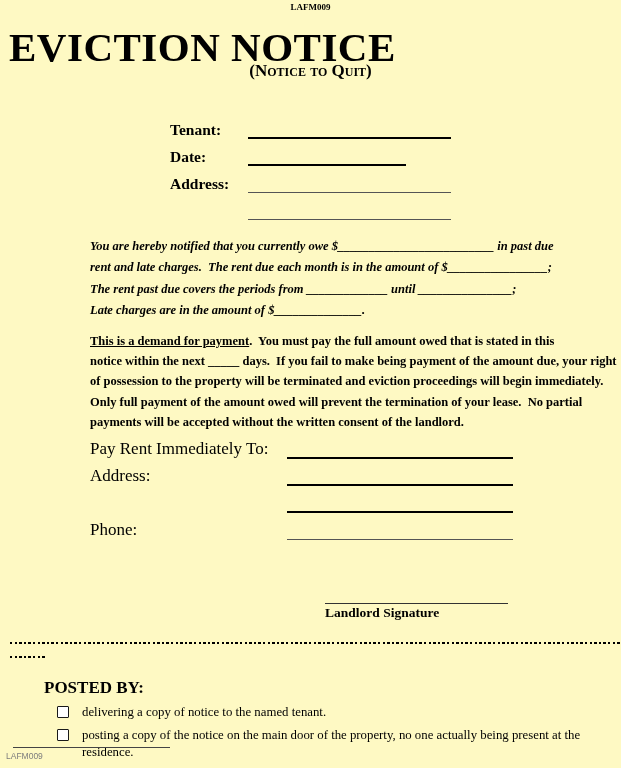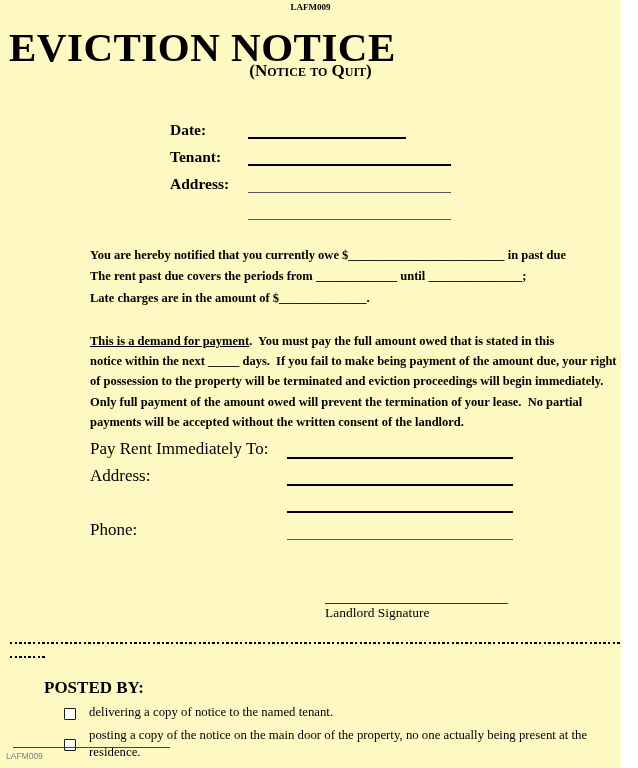--- a/index.html
+++ b/index.html
@@ -79,12 +79,12 @@
 
   <div class="fields-top">
     <div class="frow">
+      <span class="flabel">Tenant:</span>
+      <span class="fline thick w203"></span>
+    </div>
+    <div class="frow">
       <span class="flabel">Date:</span>
       <span class="fline thick w158"></span>
-    </div>
-    <div class="frow">
-      <span class="flabel">Tenant:</span>
-      <span class="fline thick w203"></span>
     </div>
     <div class="frow">
       <span class="flabel">Address:</span>

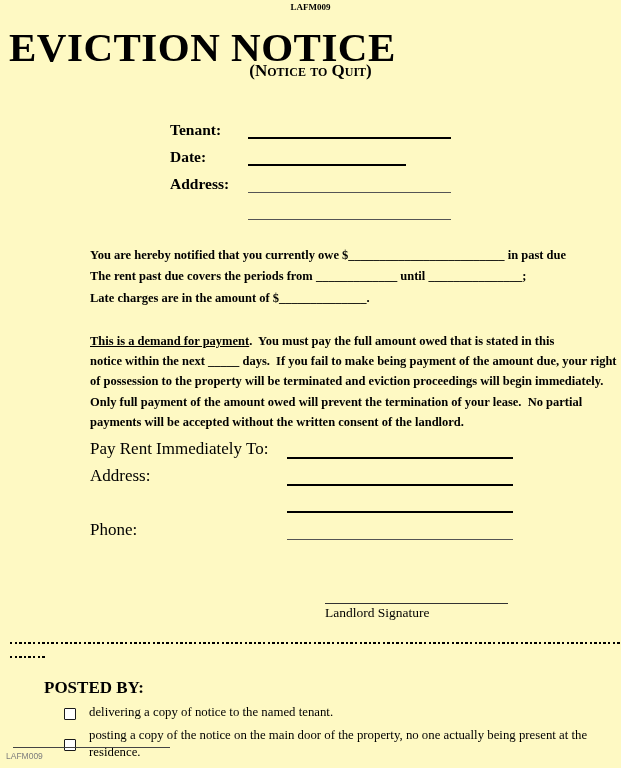--- a/index.html
+++ b/index.html
@@ -38,7 +38,7 @@
   
   .para { position: absolute; left: 90px; font-size: 12.5px; font-weight: bold; }
   .para .pline { white-space: pre; }
-  .para1 { top: 245px; }
+  .para1 { top: 236px; font-style: italic; }
   .para1 .pline { line-height: 21.3px; }
   .para2 { top: 331px; }
   .para2 .pline { line-height: 20.2px; }

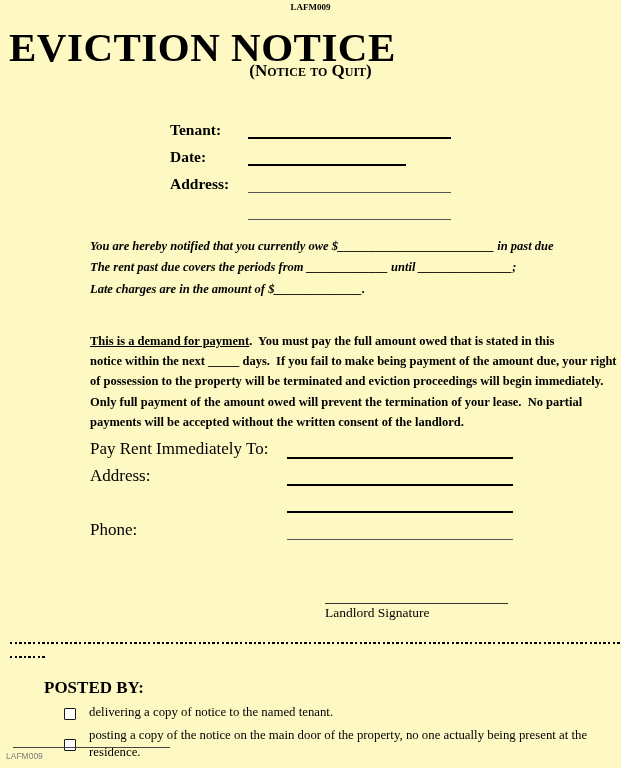--- a/index.html
+++ b/index.html
@@ -98,6 +98,7 @@
 
   <div class="para para1">
     <div class="pline">You are hereby notified that you currently owe $_________________________ in past due</div>
+    <div class="pline">rent and late charges.  The rent due each month is in the amount of $________________;</div>
     <div class="pline">The rent past due covers the periods from _____________ until _______________;</div>
     <div class="pline">Late charges are in the amount of $______________.</div>
   </div>

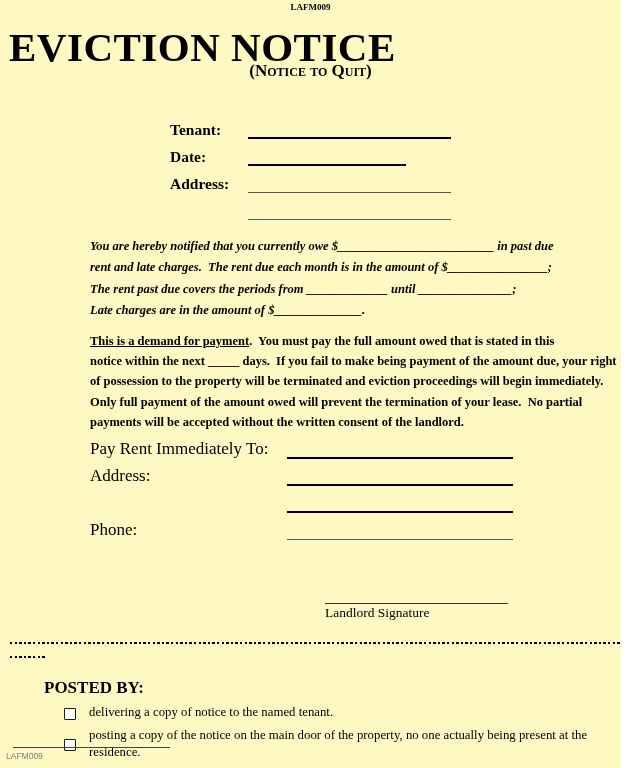--- a/index.html
+++ b/index.html
@@ -50,7 +50,7 @@
   .w226 { width: 226px; }
   
   .sig { position: absolute; left: 325px; top: 603px; width: 183px; border-top: 1px solid #333; }
-  .sig-label { font-size: 13.5px; font-weight: normal; padding-top: 1px; }
+  .sig-label { font-size: 13.5px; font-weight: bold; padding-top: 1px; }
   
   .dash { position: absolute; height: 2px;
           background: repeating-linear-gradient(90deg, #000 0 2.5px, transparent 2.5px 4.6px); }

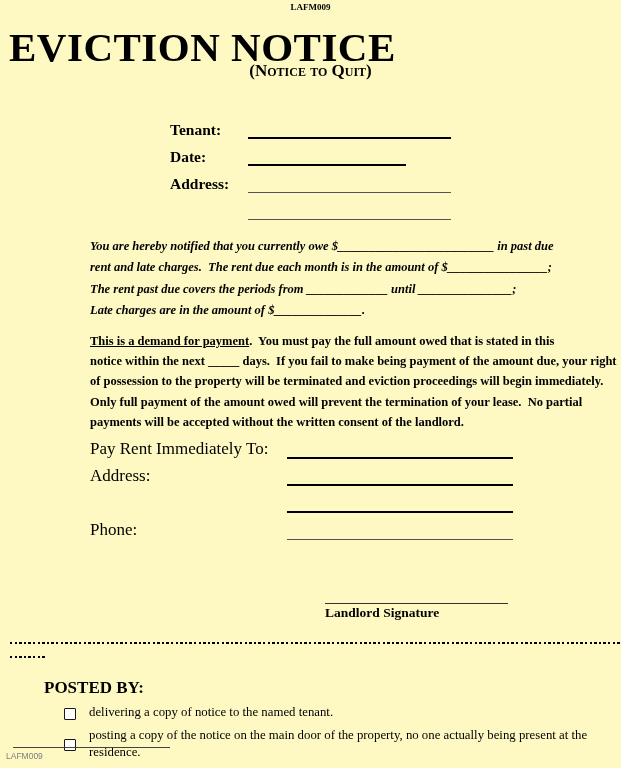--- a/index.html
+++ b/index.html
@@ -59,7 +59,7 @@
   
   .posted-heading { position: absolute; left: 44px; top: 678px; font-size: 17px; font-weight: bold; }
   .checklist { position: absolute; left: 57px; top: 704px; }
-  .citem { display: flex; align-items: center; margin-bottom: 6px; margin-left: 7px; }
+  .citem { display: flex; align-items: flex-start; margin-bottom: 6px; }
   .cbox { width: 10px; height: 10px; border: 1.6px solid #1a1a1a; border-radius: 1px;
           flex: none; margin-top: 2px; margin-right: 13px; background: #fff; }
   .ctext { font-size: 12.8px; line-height: 17px; }

